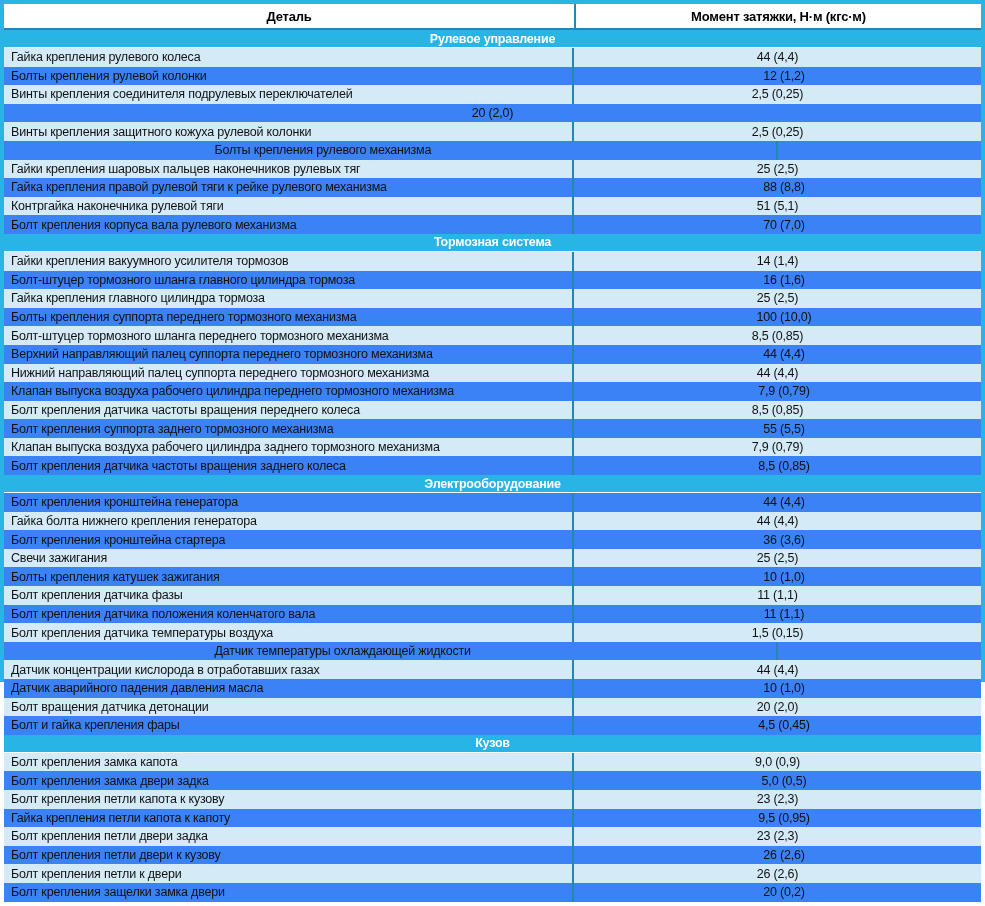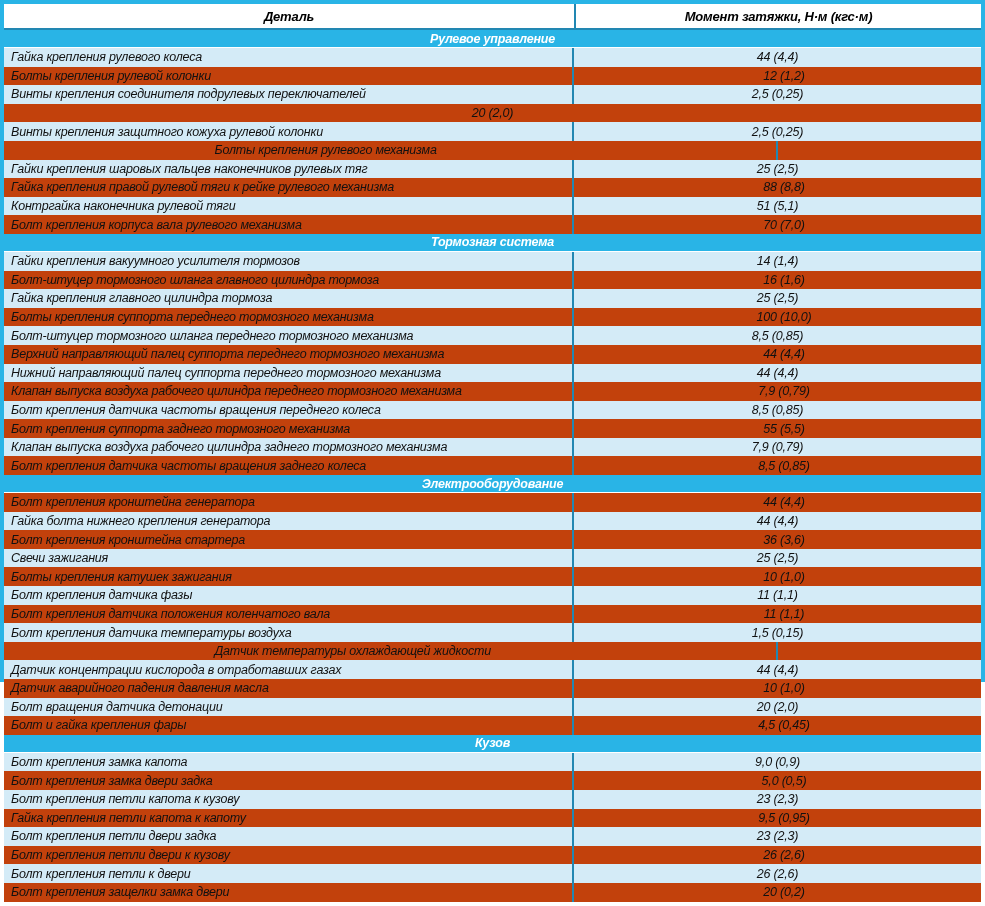--- a/index.html
+++ b/index.html
@@ -8,7 +8,7 @@
   .table-wrap{
     box-sizing:border-box;width:985px;height:682px;
     border:4px solid var(--accent);background:#fff;
-    display:flex;flex-direction:column;font-style:italic;
+    display:flex;flex-direction:column;
   }
   .thead{
     display:flex;height:24px;flex:none;

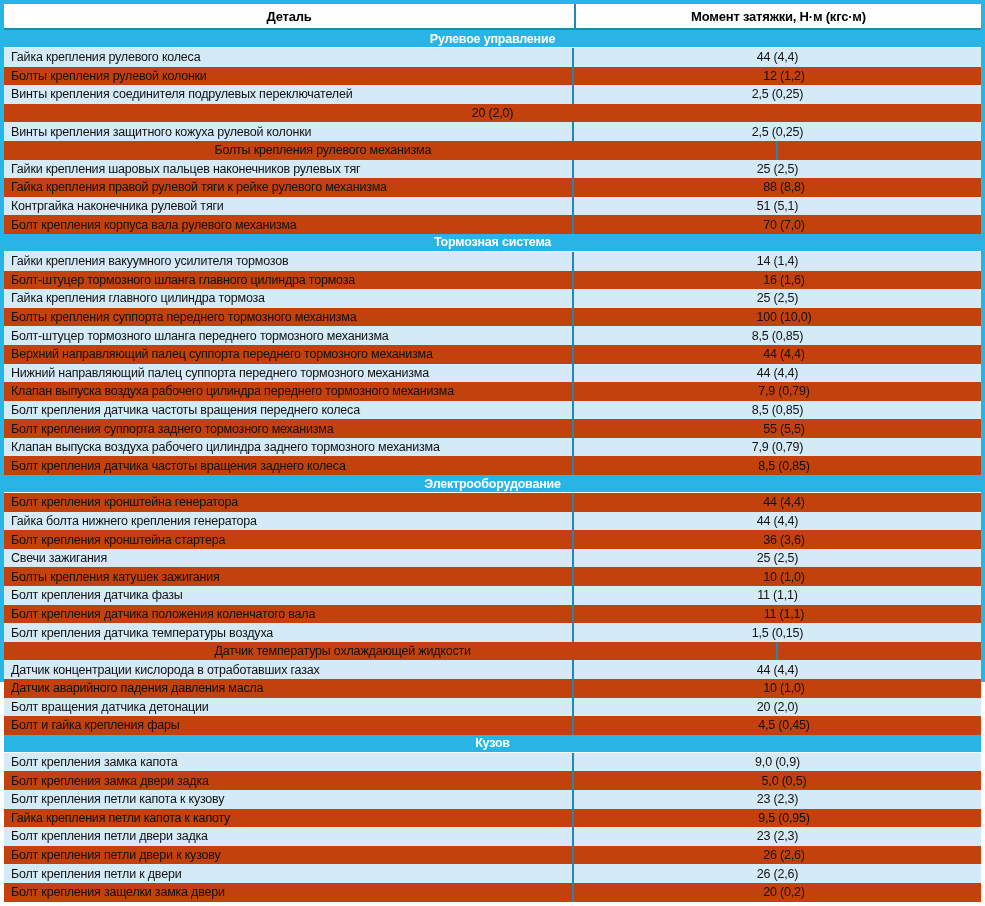--- a/index.html
+++ b/index.html
@@ -32,7 +32,7 @@
     font-size:12.5px;color:#111;letter-spacing:-0.2px;justify-content:center;
   }
   .row.shade-blue{background:var(--rowalt);}
-  .row.shade-white{background:#c2410c;gap:13px;}
+  .row.shade-white{background:#3b82f6;gap:13px;}
   .cell-part{
     width:570px;flex:none;display:flex;align-items:center;
     padding-left:7px;box-sizing:border-box;

